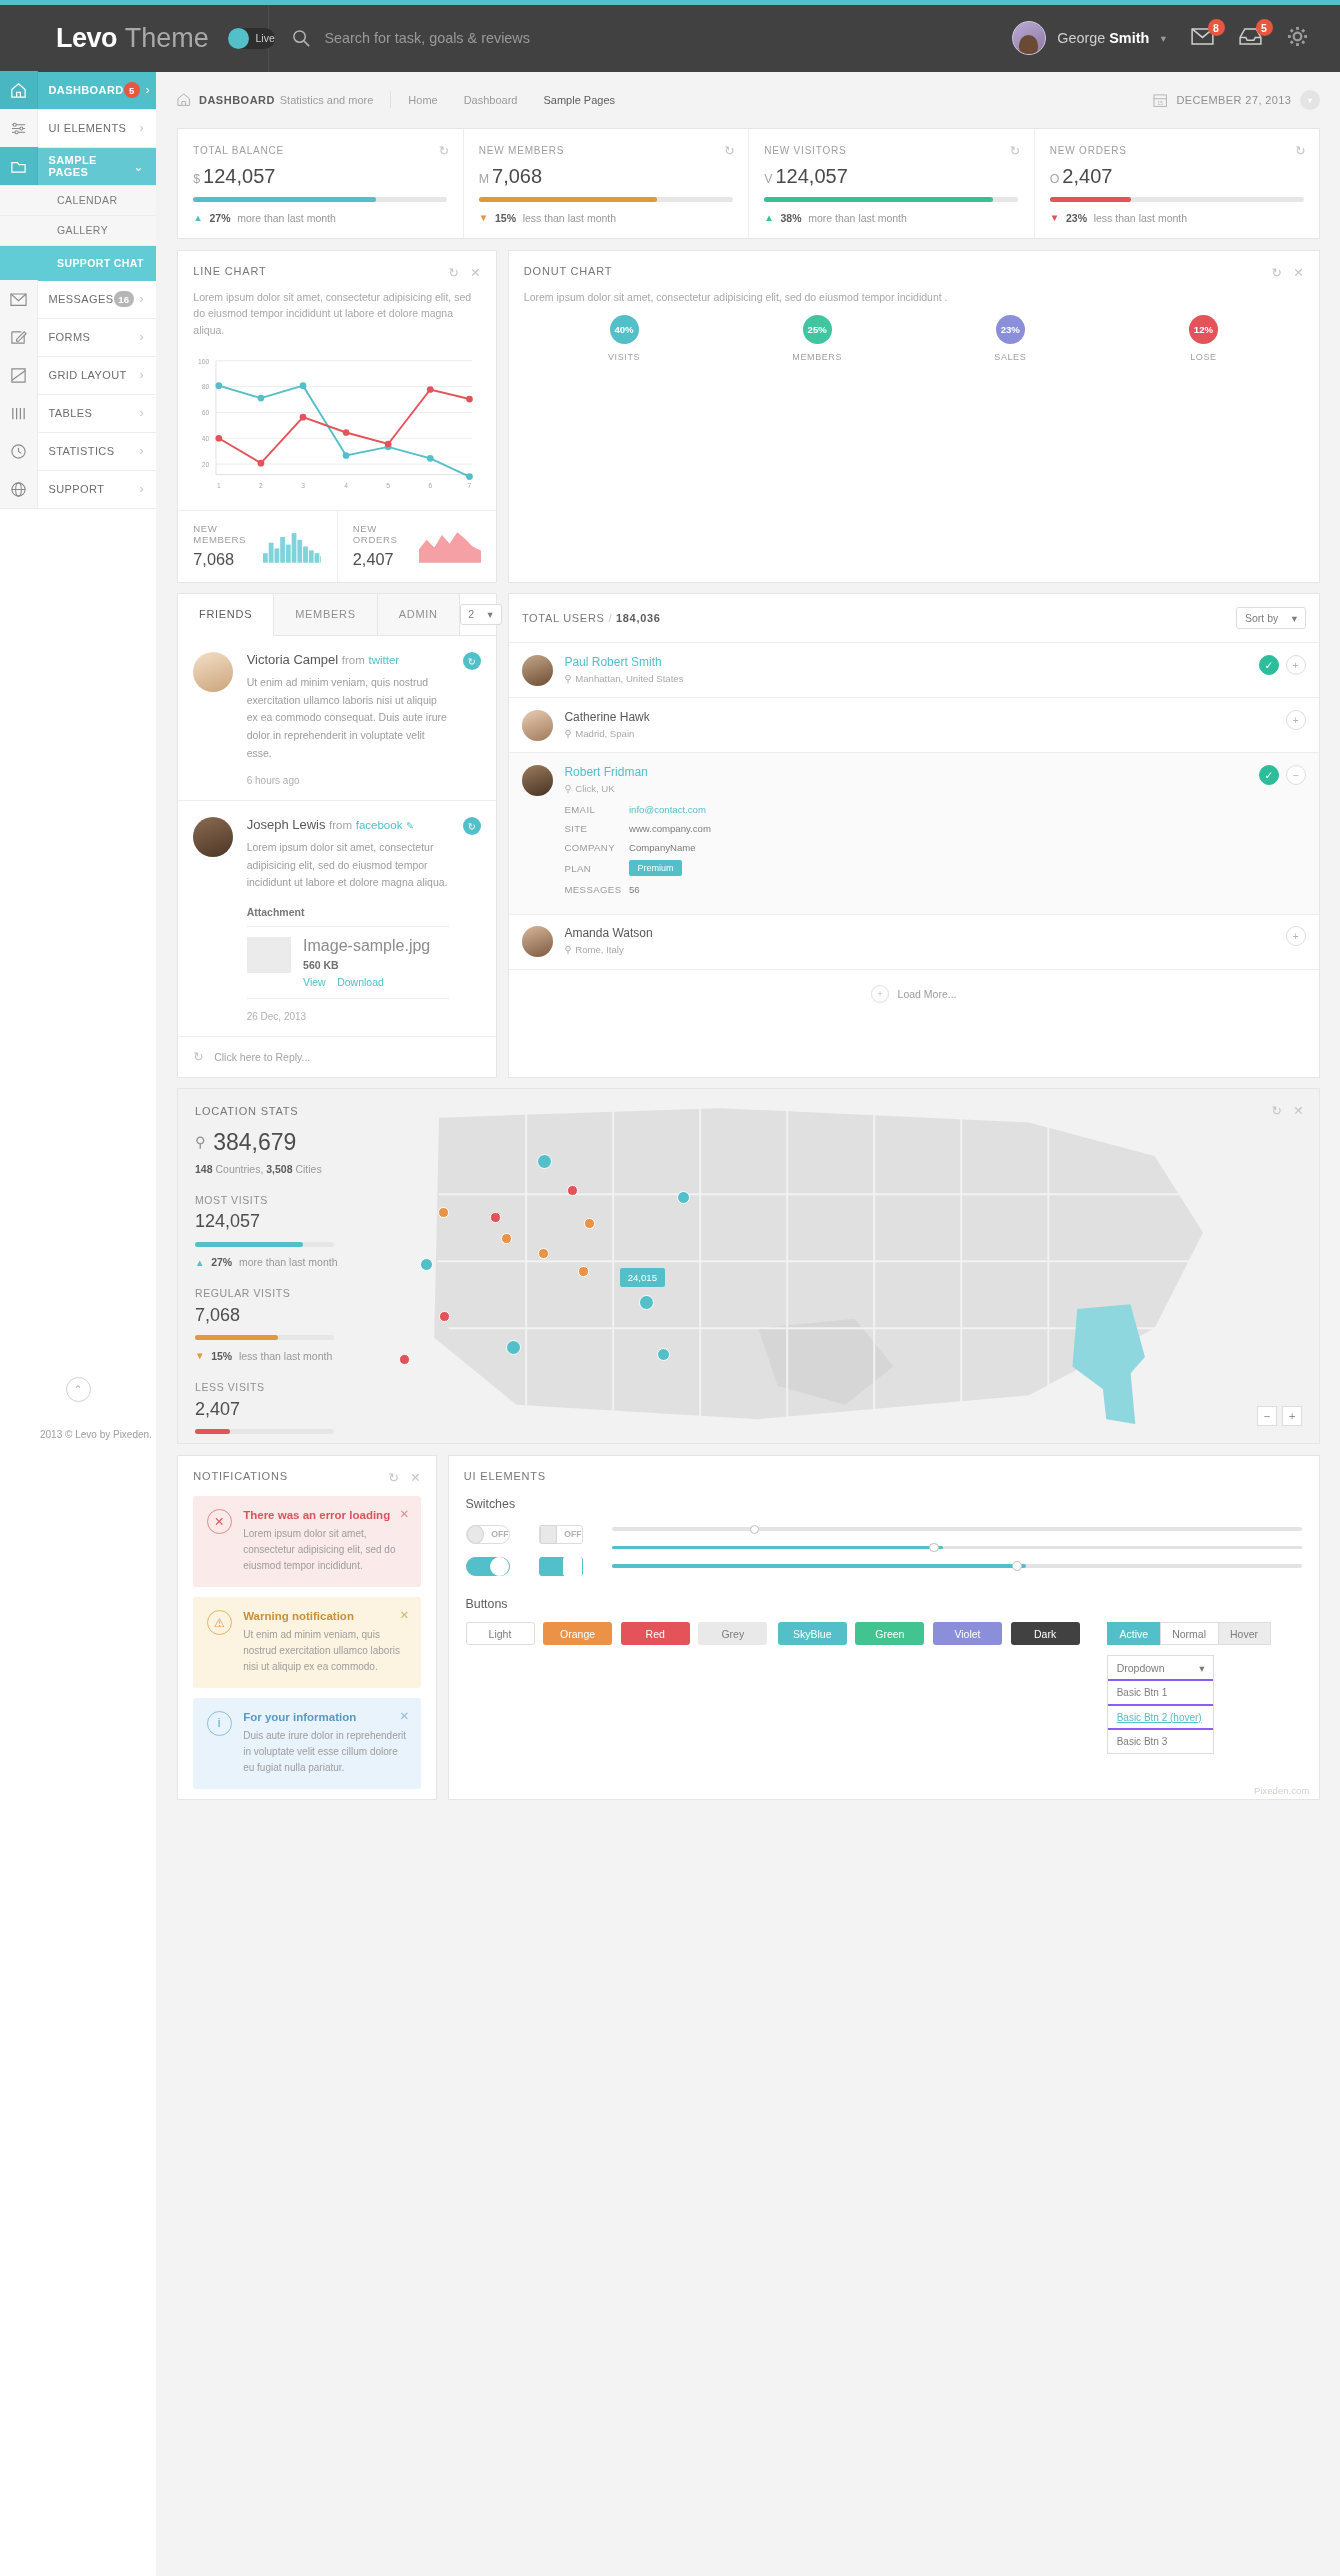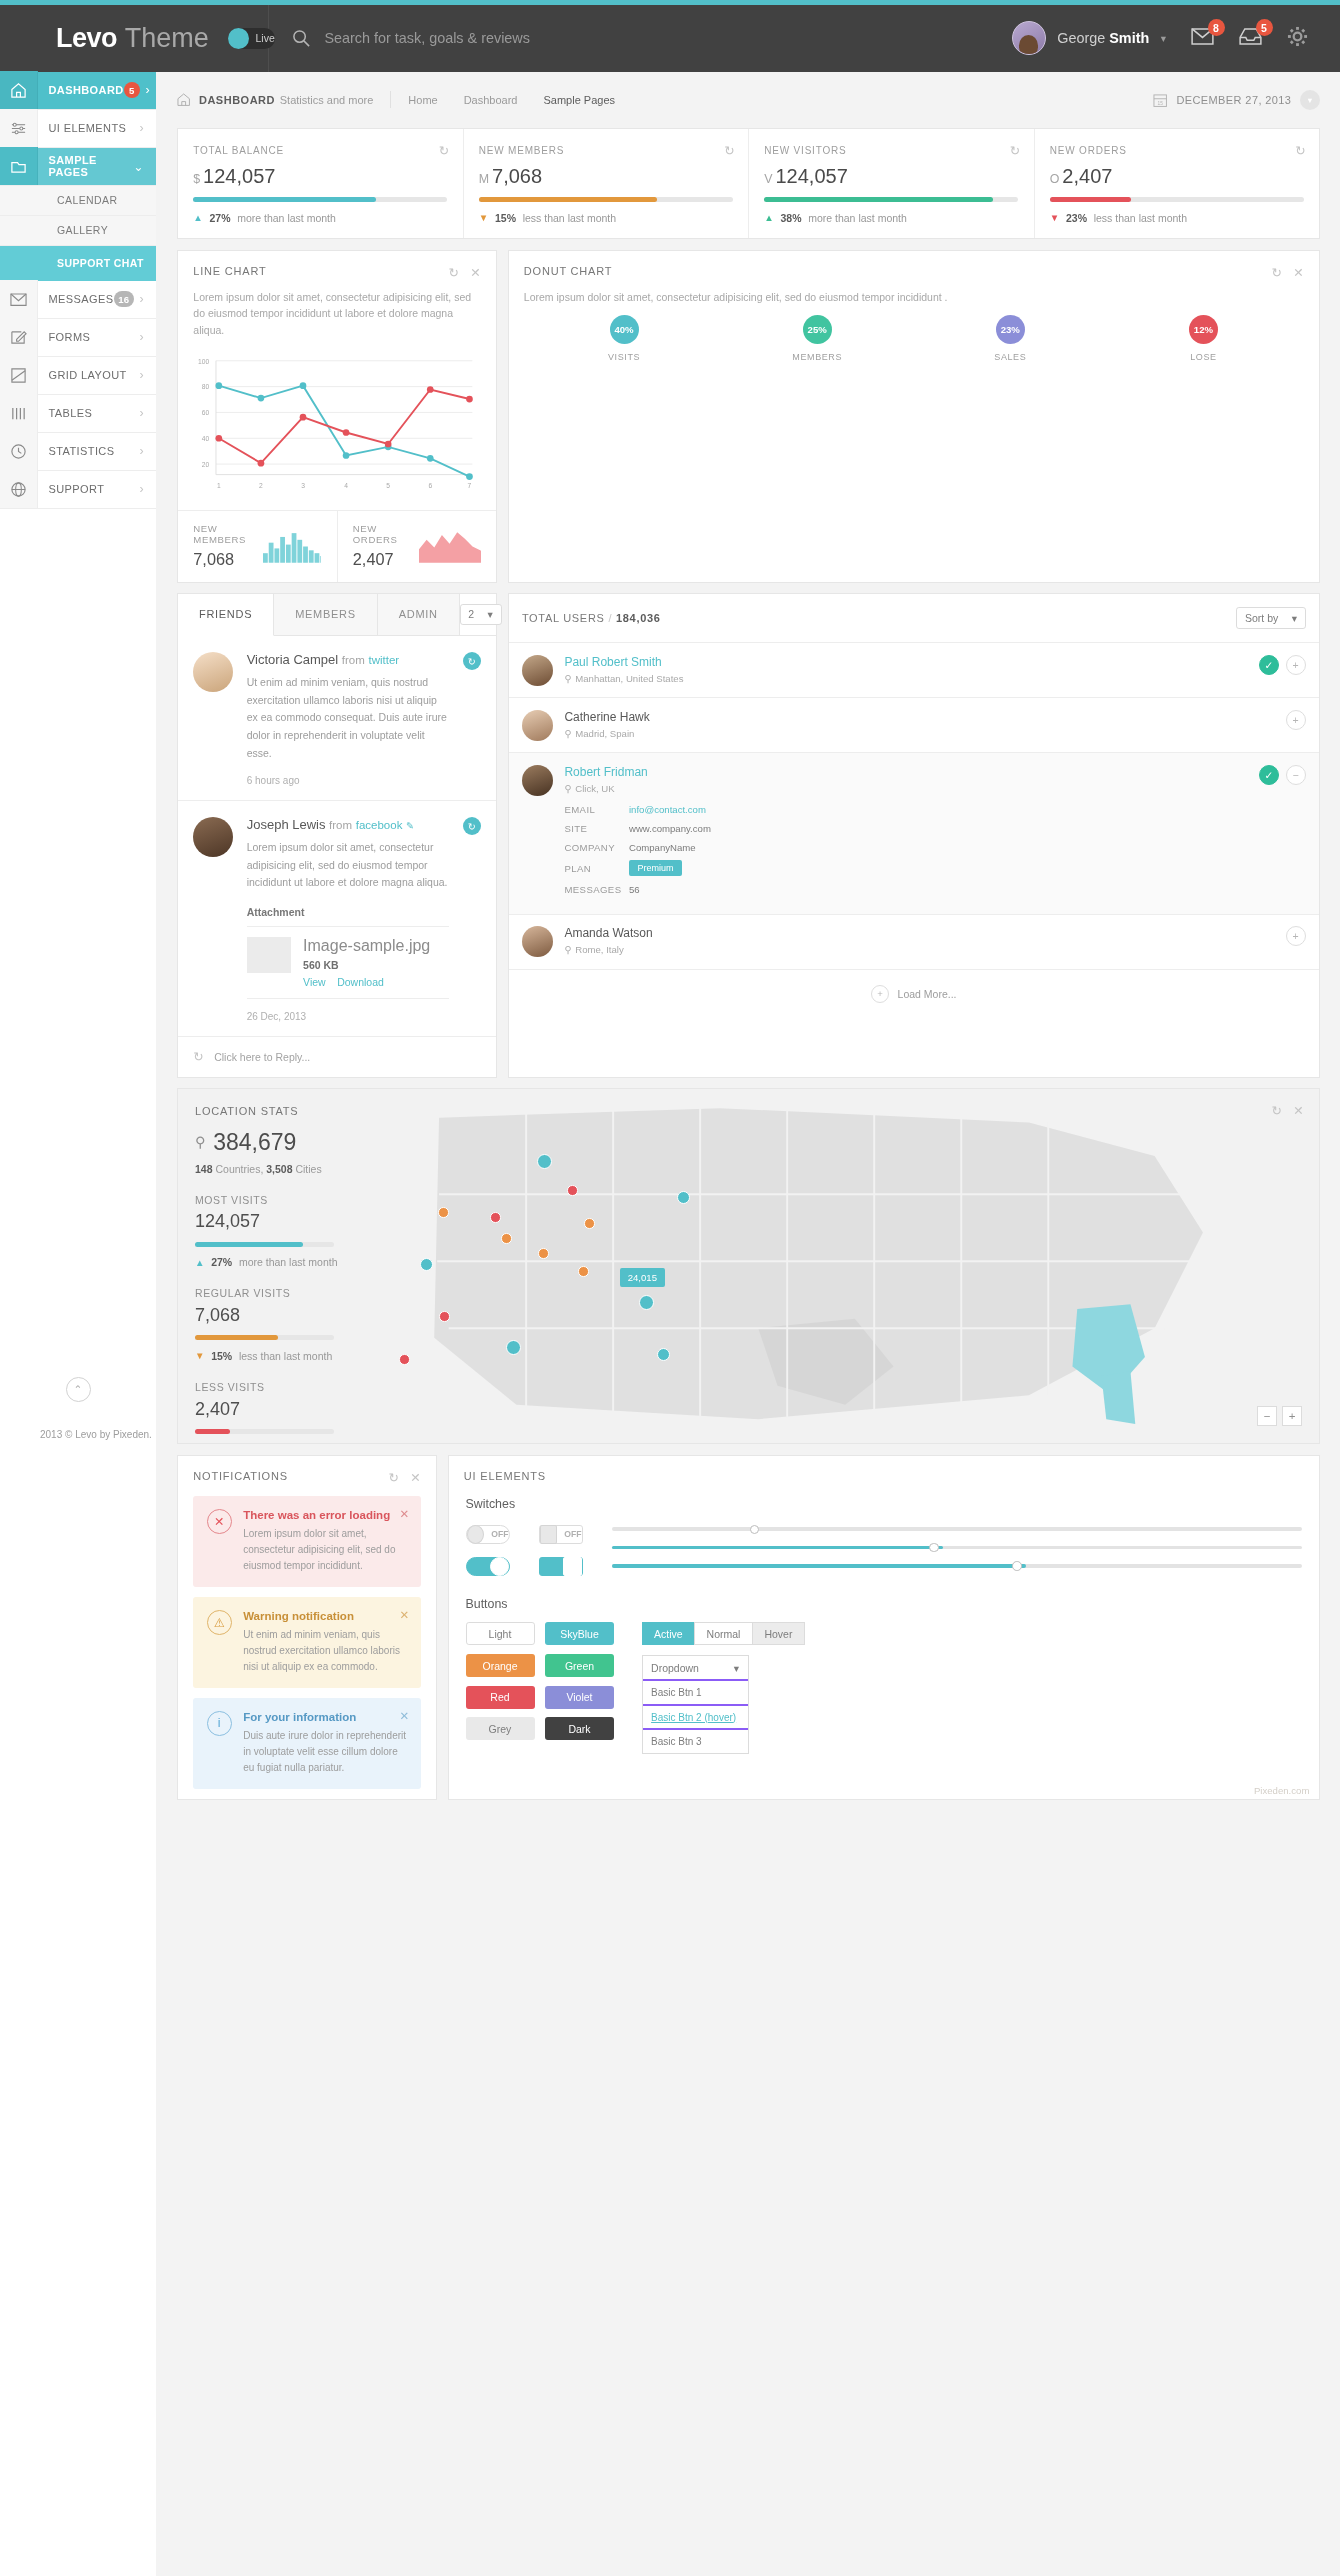--- a/index.html
+++ b/index.html
@@ -261,7 +261,7 @@
   .sld .f { height:3.8px; border-radius:1.9px; }
   .sld .h { position:absolute; top:-2.9px; width:9.6px; height:9.6px; border-radius:50%; background:#fff; border:1.9px solid #bdbdbd; }
   .btn-grid { display:flex; padding:11.5px 17px 0 17px; gap:10.5px; }
-  .btn-col { display:flex; flex-direction:column; gap:8.6px; }
+  .btn-col { display:flex; flex-direction:row; gap:8.6px; }
   .btn {
     width:69px; height:23px; border-radius:2.9px; font-size:10.5px; display:flex;
     align-items:center; justify-content:center; cursor:pointer;

